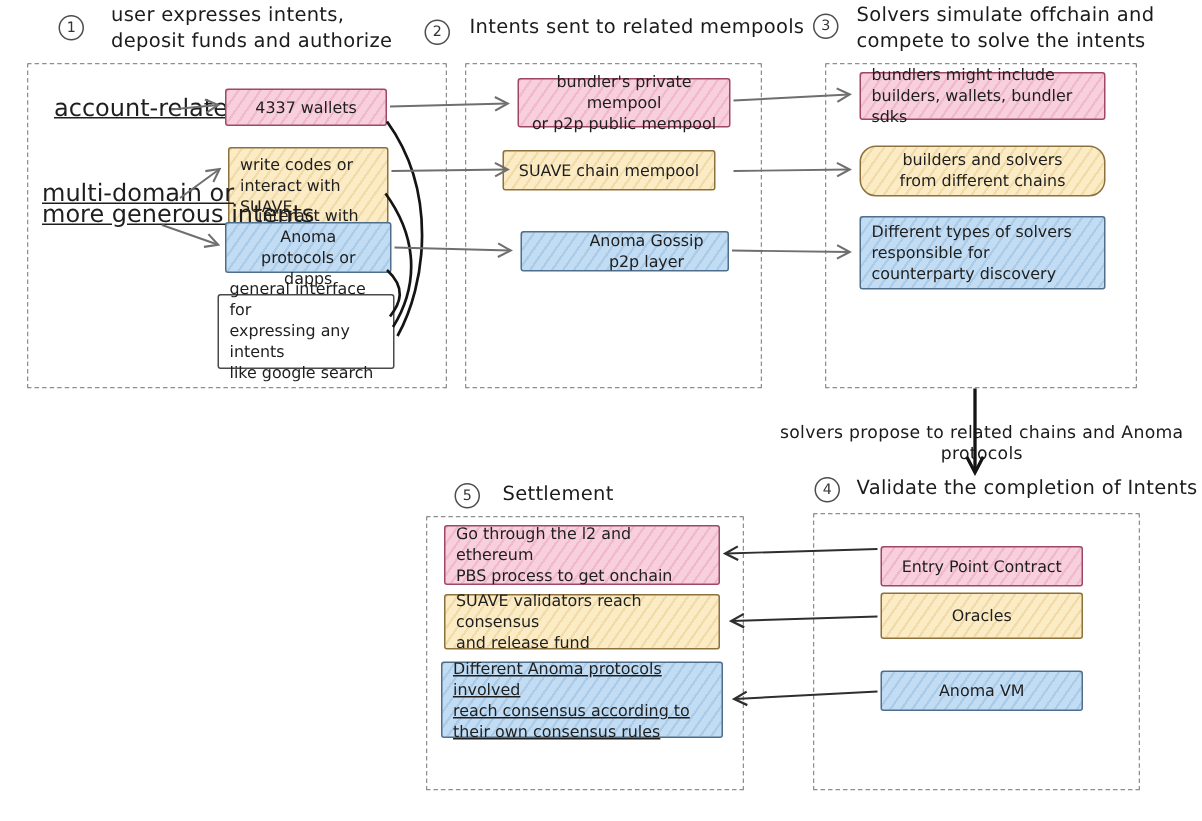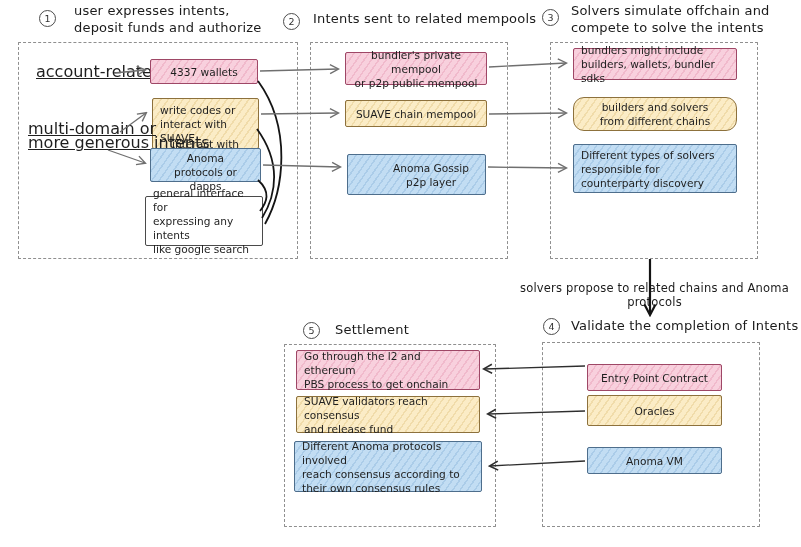--- a/index.html
+++ b/index.html
@@ -81,7 +81,7 @@
 
   <div class="node pink center" style="left:345px;top:52px;width:142px;height:33px;">bundler's private mempool
 or p2p public mempool</div>
-  <div class="node yellow center" style="left:345px;top:100px;width:142px;height:27px;">SUAVE chain mempool</div>
+  <div class="node yellow center" style="left:335px;top:100px;width:142px;height:27px;">SUAVE chain mempool</div>
   <div class="node blue center" style="left:347px;top:154px;width:139px;height:41px;padding-left:36px;">Anoma Gossip p2p layer</div>
 
   <div class="node pink left" style="left:573px;top:48px;width:164px;height:32px;">bundlers might include

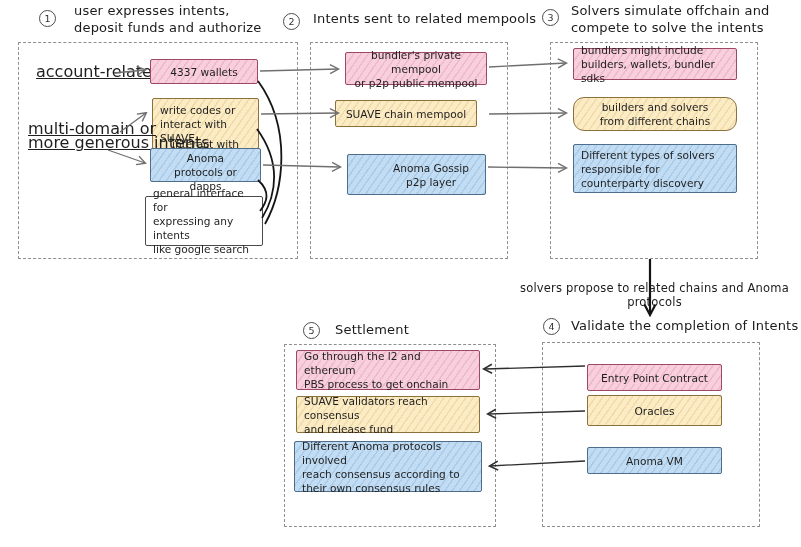--- a/index.html
+++ b/index.html
@@ -82,7 +82,7 @@
   <div class="node pink center" style="left:345px;top:52px;width:142px;height:33px;">bundler's private mempool
 or p2p public mempool</div>
   <div class="node yellow center" style="left:335px;top:100px;width:142px;height:27px;">SUAVE chain mempool</div>
-  <div class="node blue center" style="left:347px;top:154px;width:139px;height:41px;padding-left:36px;">Anoma Gossip p2p layer</div>
+  <div class="node blue center" style="left:347px;top:154px;width:139px;height:27px;padding-left:36px;">Anoma Gossip p2p layer</div>
 
   <div class="node pink left" style="left:573px;top:48px;width:164px;height:32px;">bundlers might include
 builders, wallets, bundler sdks</div>

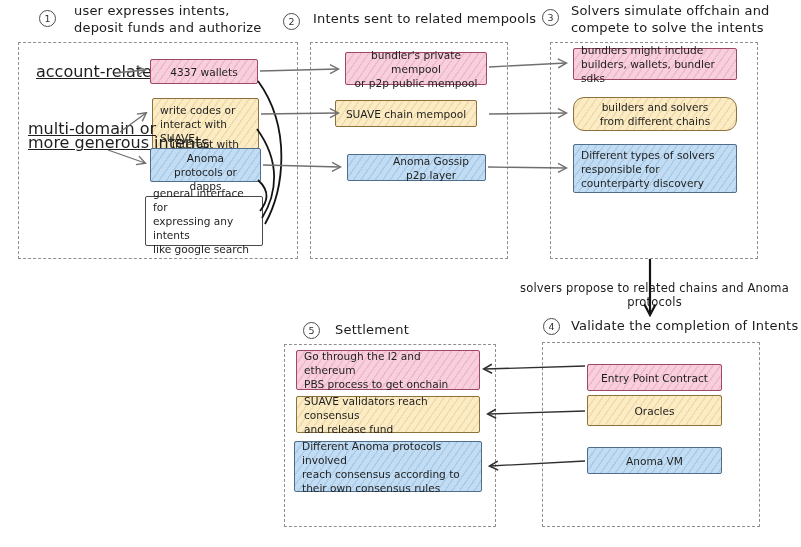--- a/index.html
+++ b/index.html
@@ -107,7 +107,7 @@
 PBS process to get onchain</div>
   <div class="node yellow left" style="left:296px;top:396px;width:184px;height:37px;">SUAVE validators reach consensus
 and release fund</div>
-  <div class="node blue left" style="left:294px;top:441px;width:188px;height:51px;">Different Anoma protocols involved
+  <div class="node blue left" style="left:294px;top:441px;width:188px;height:51px;text-decoration:underline;">Different Anoma protocols involved
 reach consensus according to
 their own consensus rules</div>
 

